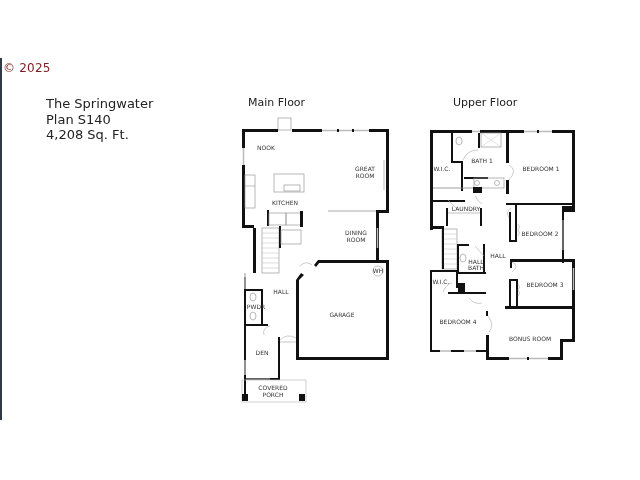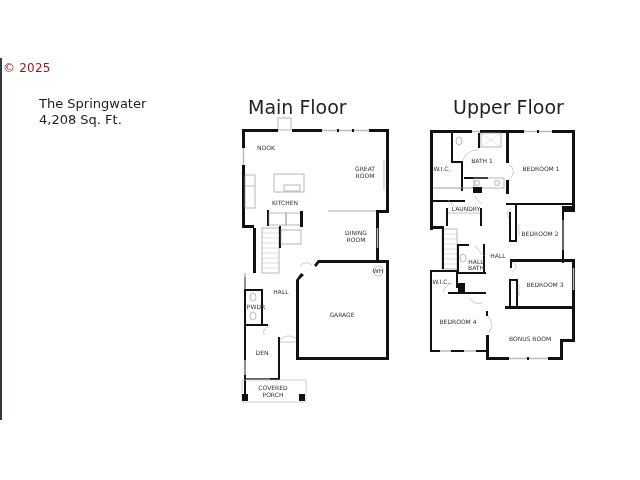--- a/index.html
+++ b/index.html
@@ -6,7 +6,7 @@
   body { width:640px; height:480px; background:#ffffff; position:relative; overflow:hidden; font-family:"Liberation Sans", sans-serif; }
   .left-bar { position:absolute; left:0; top:58px; width:2px; height:362px; background:#2f3a45; }
   .copyright { position:absolute; left:3px; top:61px; font-size:12px; color:#7f1d1d; font-family:"DejaVu Sans", sans-serif; letter-spacing:0.2px; }
-  .plan-info { position:absolute; left:39px; top:96px; font-size:13px; line-height:15.5px; color:#222; font-family:"DejaVu Sans", sans-serif; }
+  .plan-info { position:absolute; left:46px; top:96px; font-size:13px; line-height:15.5px; color:#222; font-family:"DejaVu Sans", sans-serif; }
   .floor-title { position:absolute; top:96px; font-size:19px; color:#222; font-family:"DejaVu Sans", sans-serif; }
   .main-title { left:248px; }
   .upper-title { left:429px;margin-left:24px; }

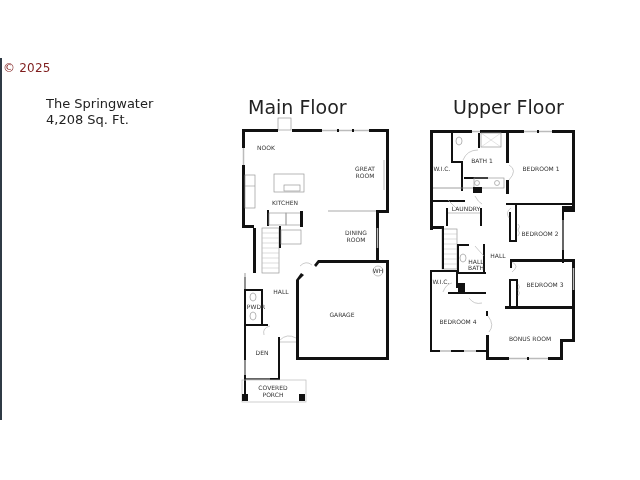--- a/index.html
+++ b/index.html
@@ -7,7 +7,7 @@
   .left-bar { position:absolute; left:0; top:58px; width:2px; height:362px; background:#2f3a45; }
   .copyright { position:absolute; left:3px; top:61px; font-size:12px; color:#7f1d1d; font-family:"DejaVu Sans", sans-serif; letter-spacing:0.2px; }
   .plan-info { position:absolute; left:46px; top:96px; font-size:13px; line-height:15.5px; color:#222; font-family:"DejaVu Sans", sans-serif; }
-  .floor-title { position:absolute; top:96px; font-size:19px; color:#222; font-family:"DejaVu Sans", sans-serif; }
+  .floor-title { position:absolute; top:96px; font-size:11px; color:#222; font-family:"DejaVu Sans", sans-serif; }
   .main-title { left:248px; }
   .upper-title { left:429px;margin-left:24px; }
   svg.plan { position:absolute; left:0; top:0; }

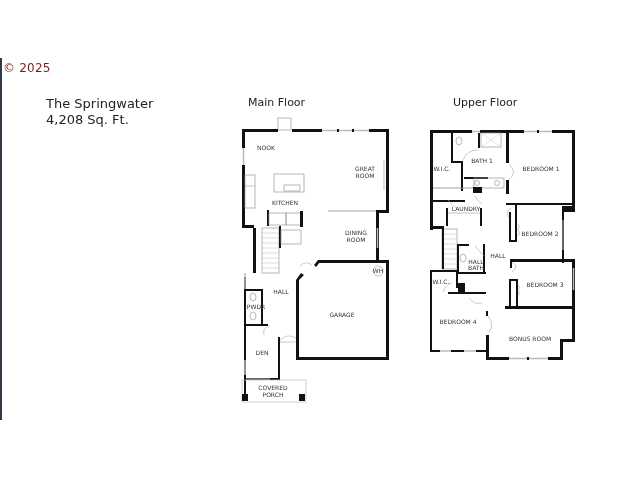--- a/index.html
+++ b/index.html
@@ -24,6 +24,7 @@
 
 <div class="plan-info">
   <div>The Springwater</div>
+  <div>Plan S140</div>
   <div>4,208 Sq. Ft.</div>
 </div>
 

